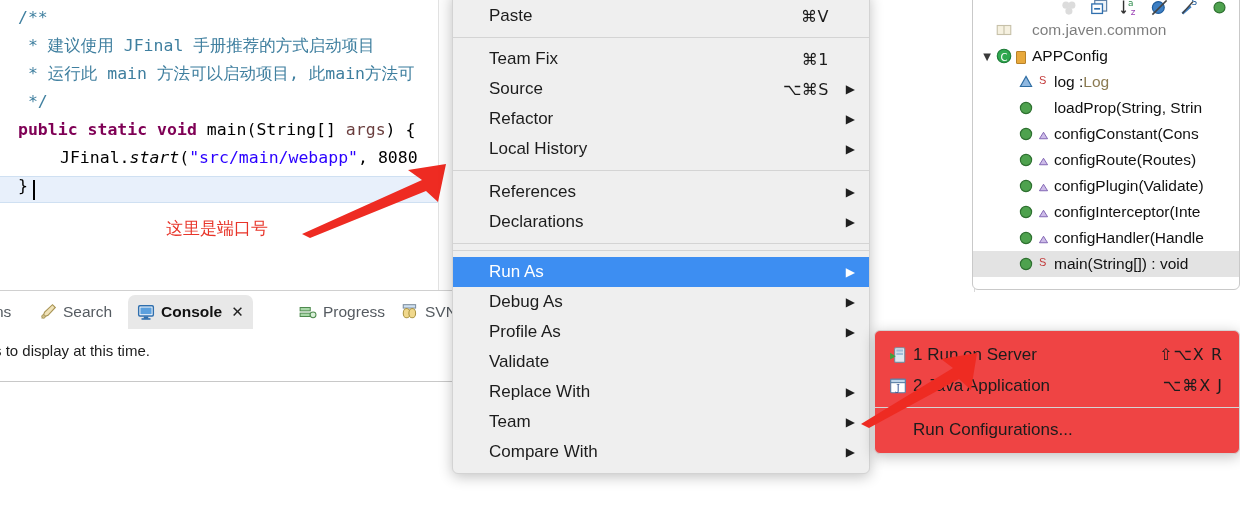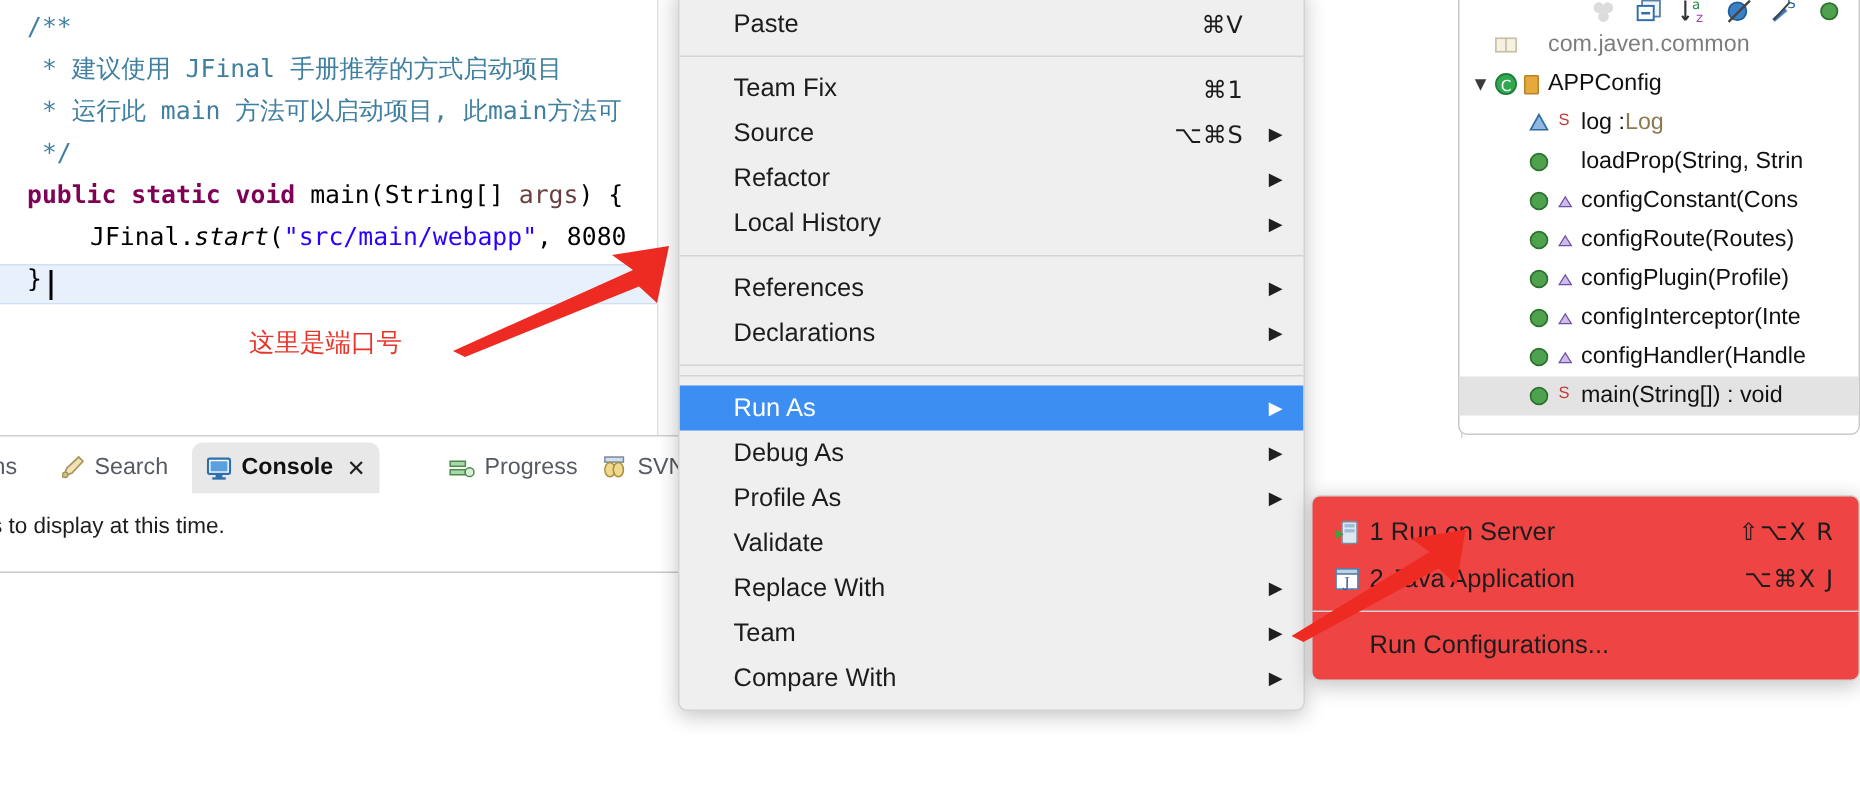--- a/index.html
+++ b/index.html
@@ -483,7 +483,7 @@
           <span class="omod"><svg width="13" height="13" viewBox="0 0 16 16" style="position: relative; top: 2px;">
               <path d="M8 4 L13 12 L3 12 Z" fill="#cdbce8" stroke="#6f4fa8" stroke-width="1"></path>
             </svg></span>
-          <span class="olabel">configPlugin(Profile)</span>
+          <span class="olabel">configPlugin(Validate)</span>
         </div>
         <div class="orow" style="padding-left: 28px;">
           <span class="otwisty"></span>

